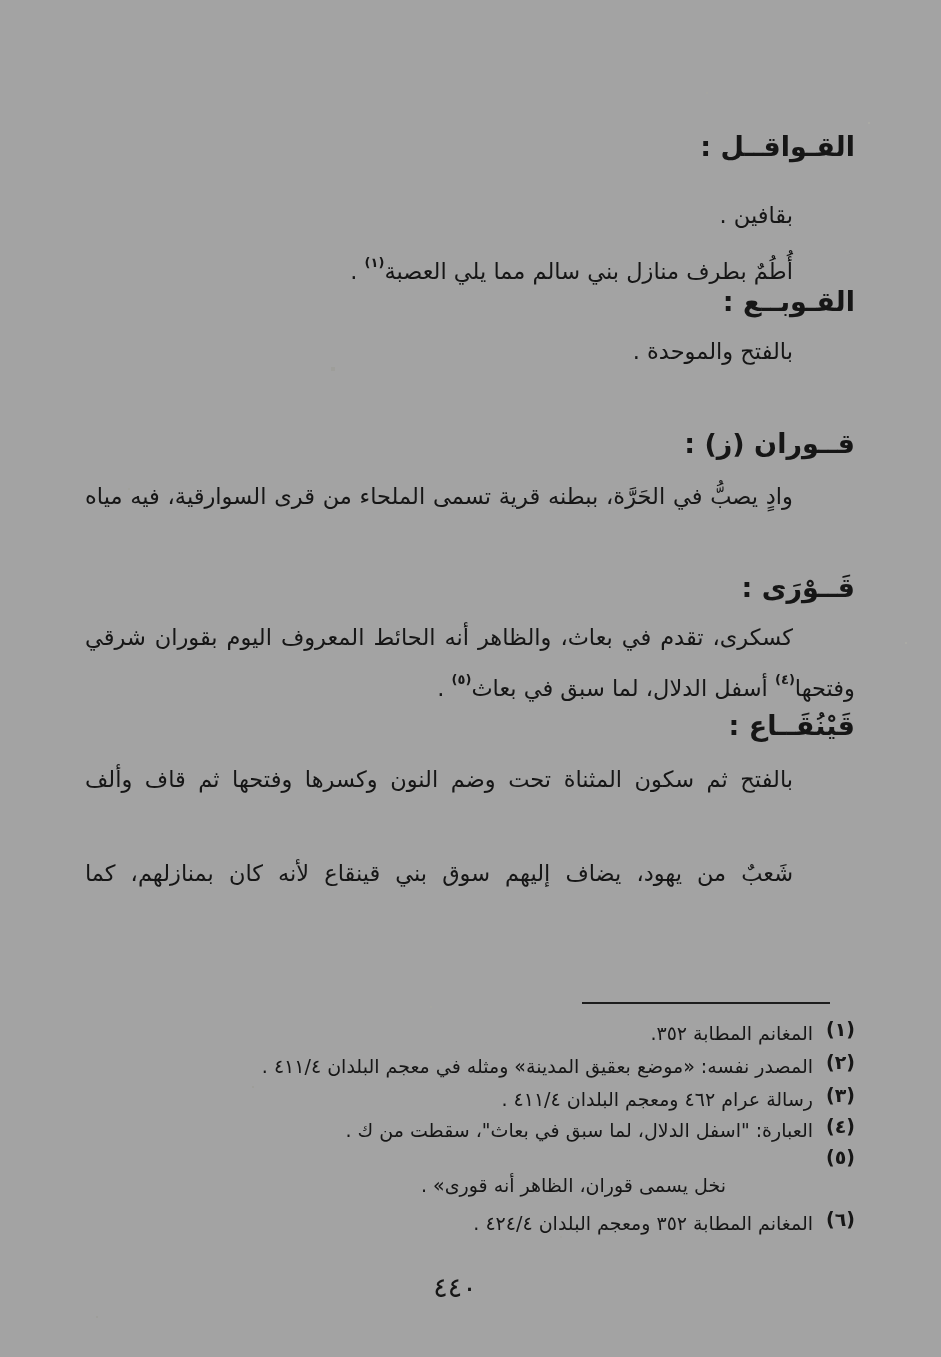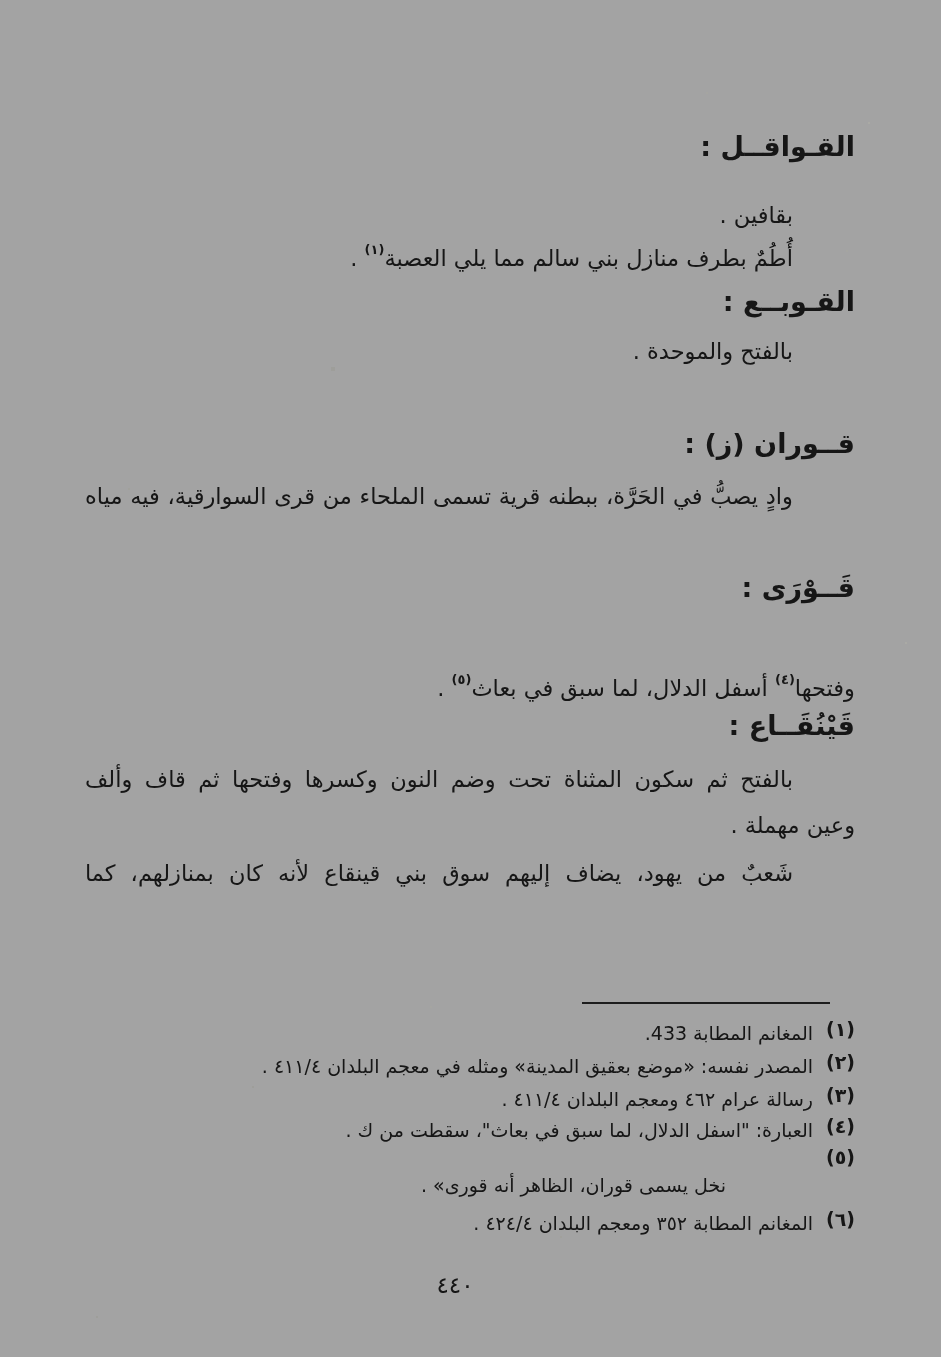--- a/index.html
+++ b/index.html
@@ -76,7 +76,7 @@
 
     <div class="h" style="top:131px">القـواقــل :</div>
     <div class="bl ind" style="top:198px"><span>بقافين .</span></div>
-    <div class="bl ind" style="top:236px"><span>أُطُمٌ بطرف منازل بني سالم مما يلي العصبة</span><sup class="fnref">(١)</sup><span> .</span></div>
+    <div class="bl ind" style="top:249px"><span>أُطُمٌ بطرف منازل بني سالم مما يلي العصبة</span><sup class="fnref">(١)</sup><span> .</span></div>
 
     <div class="h" style="top:286px">القـوبــع :</div>
     <div class="bl ind" style="top:334px"><span>بالفتح والموحدة .</span></div>

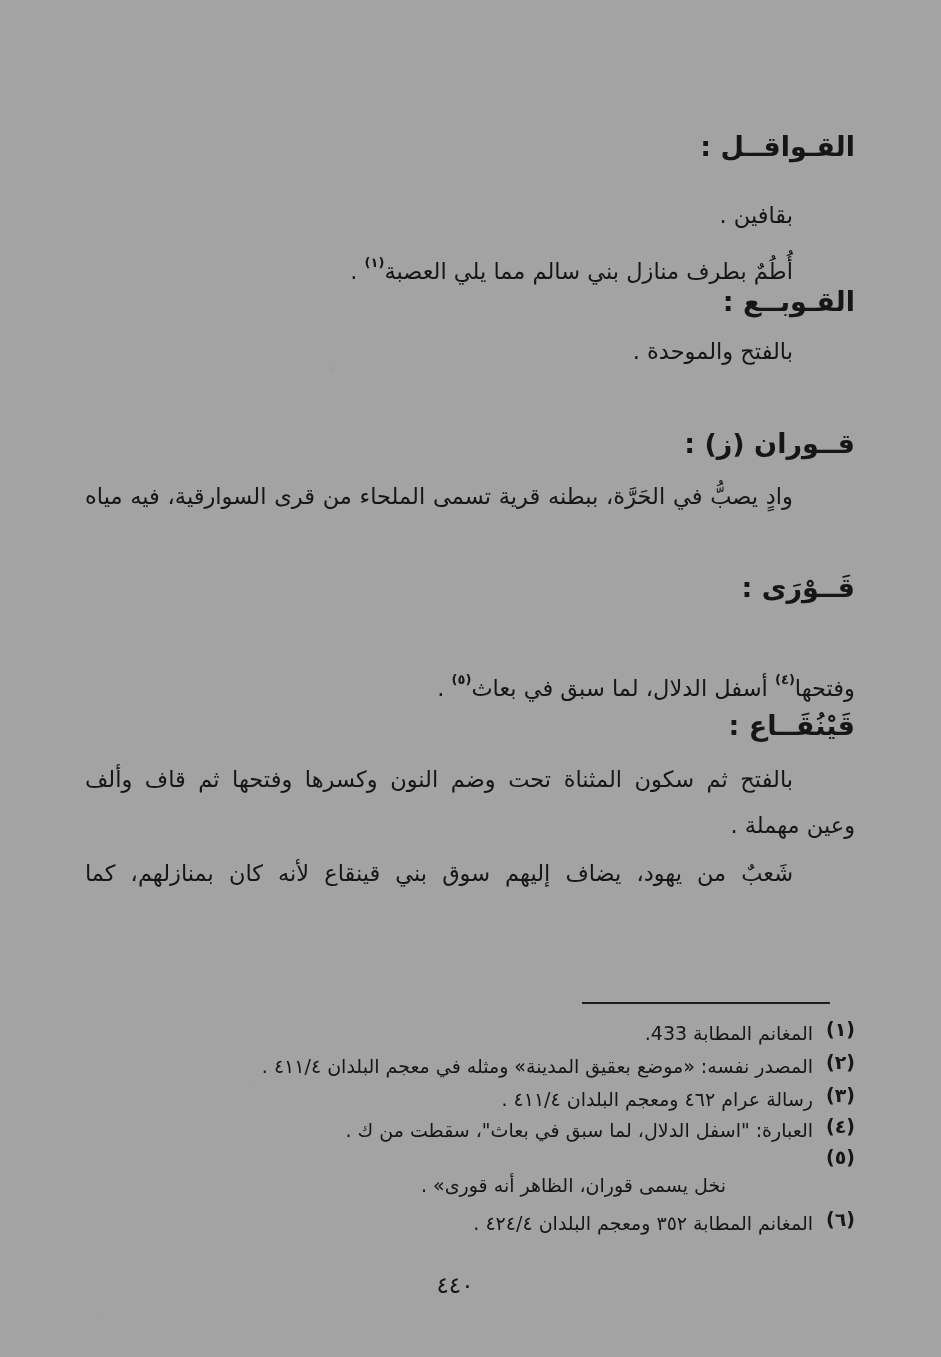--- a/index.html
+++ b/index.html
@@ -85,6 +85,7 @@
     <div class="bl ind full" style="top:479px"><span>وادٍ يصبُّ في الحَرَّة، ببطنه قرية تسمى الملحاء من قرى السوارقية، فيه مياه</span></div>
 
     <div class="h" style="top:572px">قَــوْرَى :</div>
+    <div class="bl ind full" style="top:620px"><span>كسكرى، تقدم في بعاث، والظاهر أنه الحائط المعروف اليوم بقوران شرقي</span></div>
     <div class="bl" style="top:666px"><span>وفتحها</span><sup class="fnref">(٤)</sup><span> أسفل الدلال، لما سبق في بعاث</span><sup class="fnref">(٥)</sup><span> .</span></div>
 
     <div class="h" style="top:710px">قَيْنُقَــاع :</div>

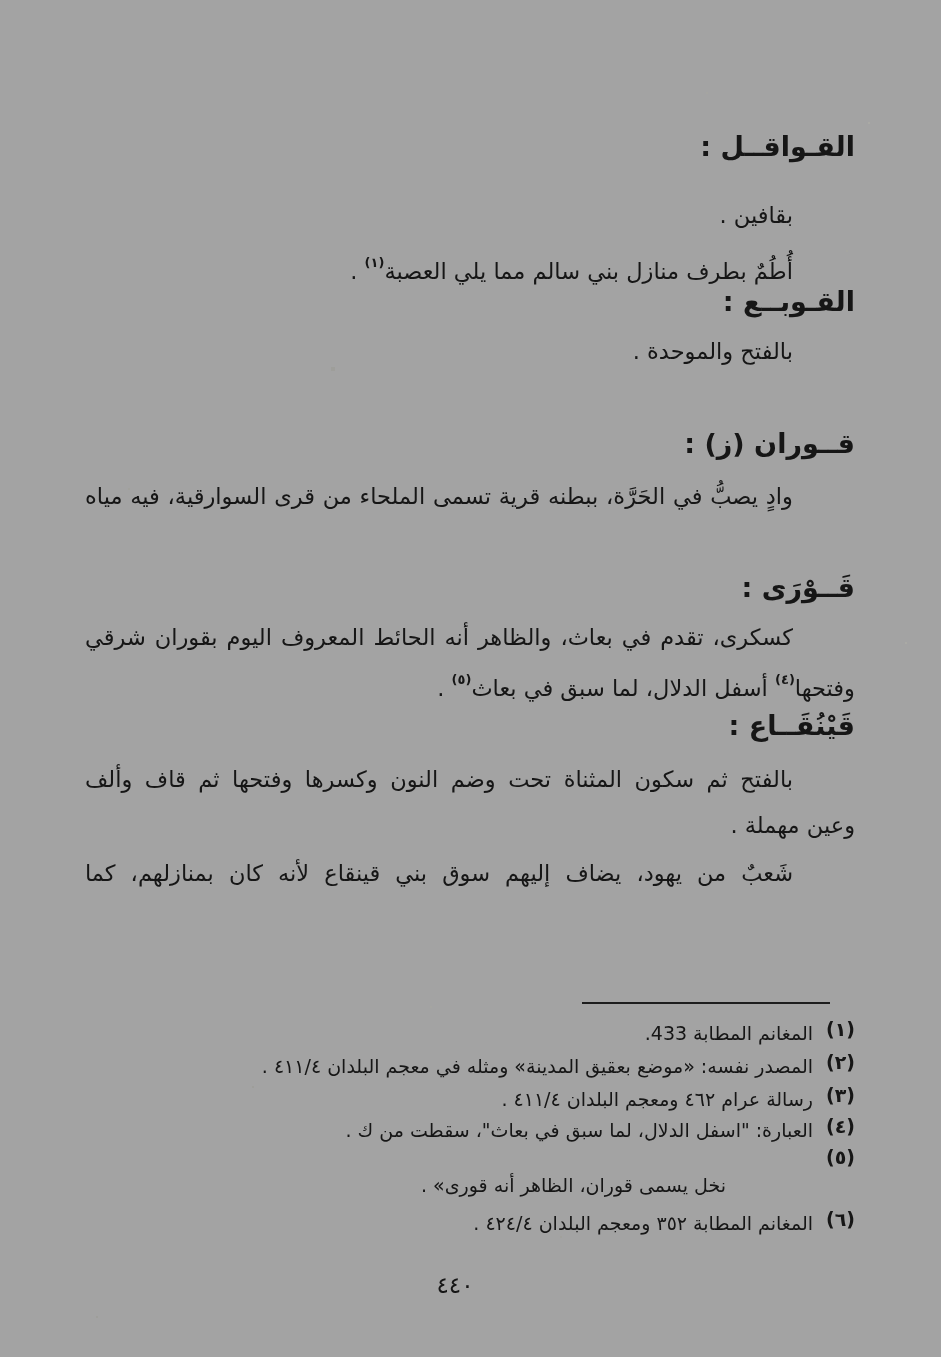--- a/index.html
+++ b/index.html
@@ -90,7 +90,6 @@
 
     <div class="h" style="top:710px">قَيْنُقَــاع :</div>
     <div class="bl ind full" style="top:762px"><span>بالفتح ثم سكون المثناة تحت وضم النون وكسرها وفتحها ثم قاف وألف</span></div>
-    <div class="bl" style="top:808px"><span>وعين مهملة .</span></div>
     <div class="bl ind full" style="top:856px"><span>شَعبٌ من يهود، يضاف إليهم سوق بني قينقاع لأنه كان بمنازلهم، كما</span></div>
 
     <div class="sep" style="top:1002px"></div>

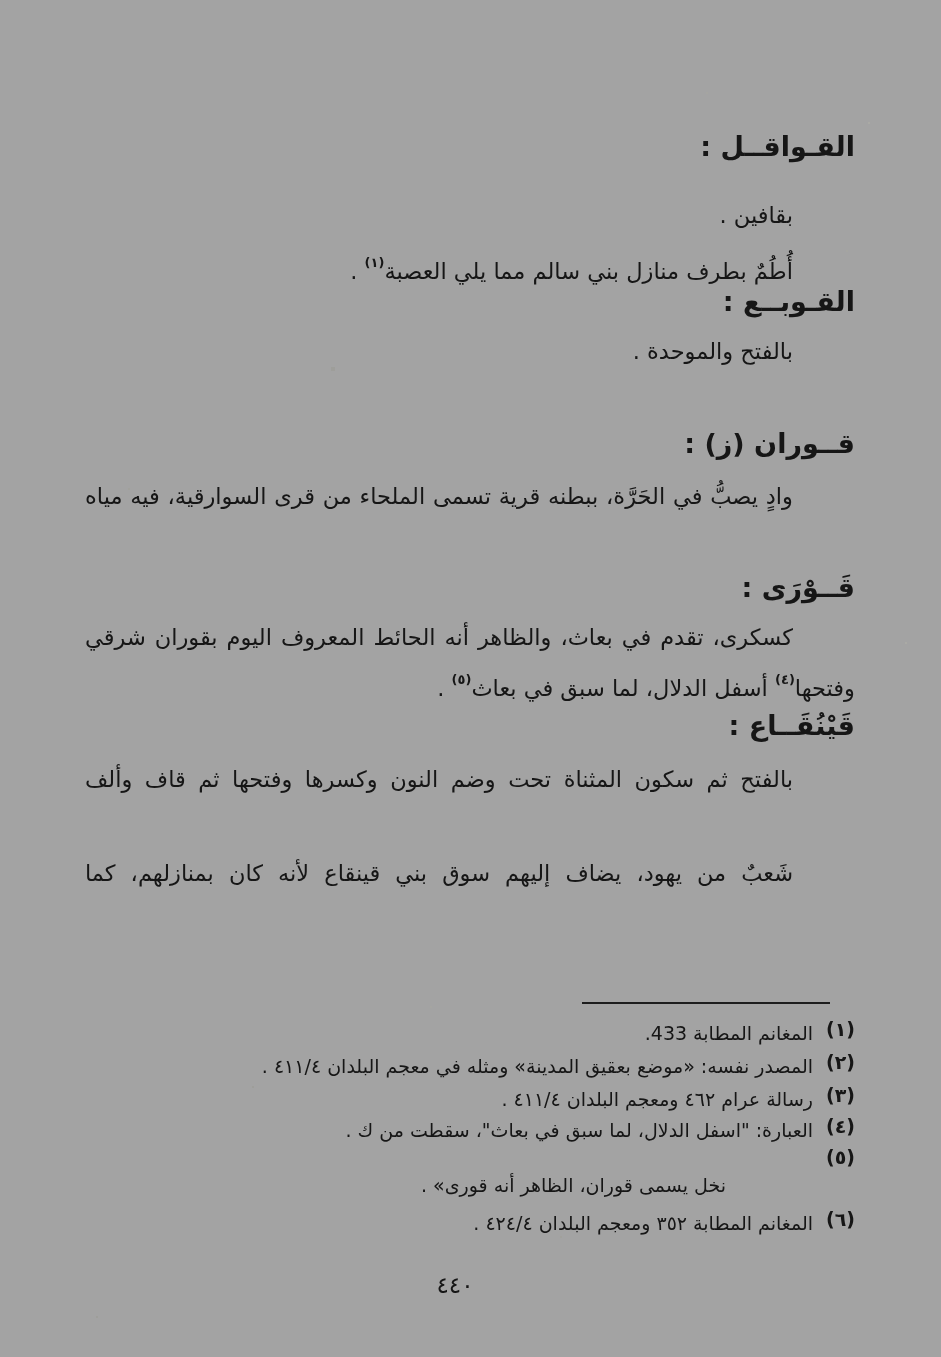--- a/index.html
+++ b/index.html
@@ -97,7 +97,7 @@
     <div class="fn" style="top:1018px">
       <span class="fn-num">(١)</span>
       <div class="fn-body">
-        <div class="fn-line">المغانم المطابة 433.</div>
+        <div class="fn-line">المغانم المطابة ٣٥٢.</div>
       </div>
     </div>
 

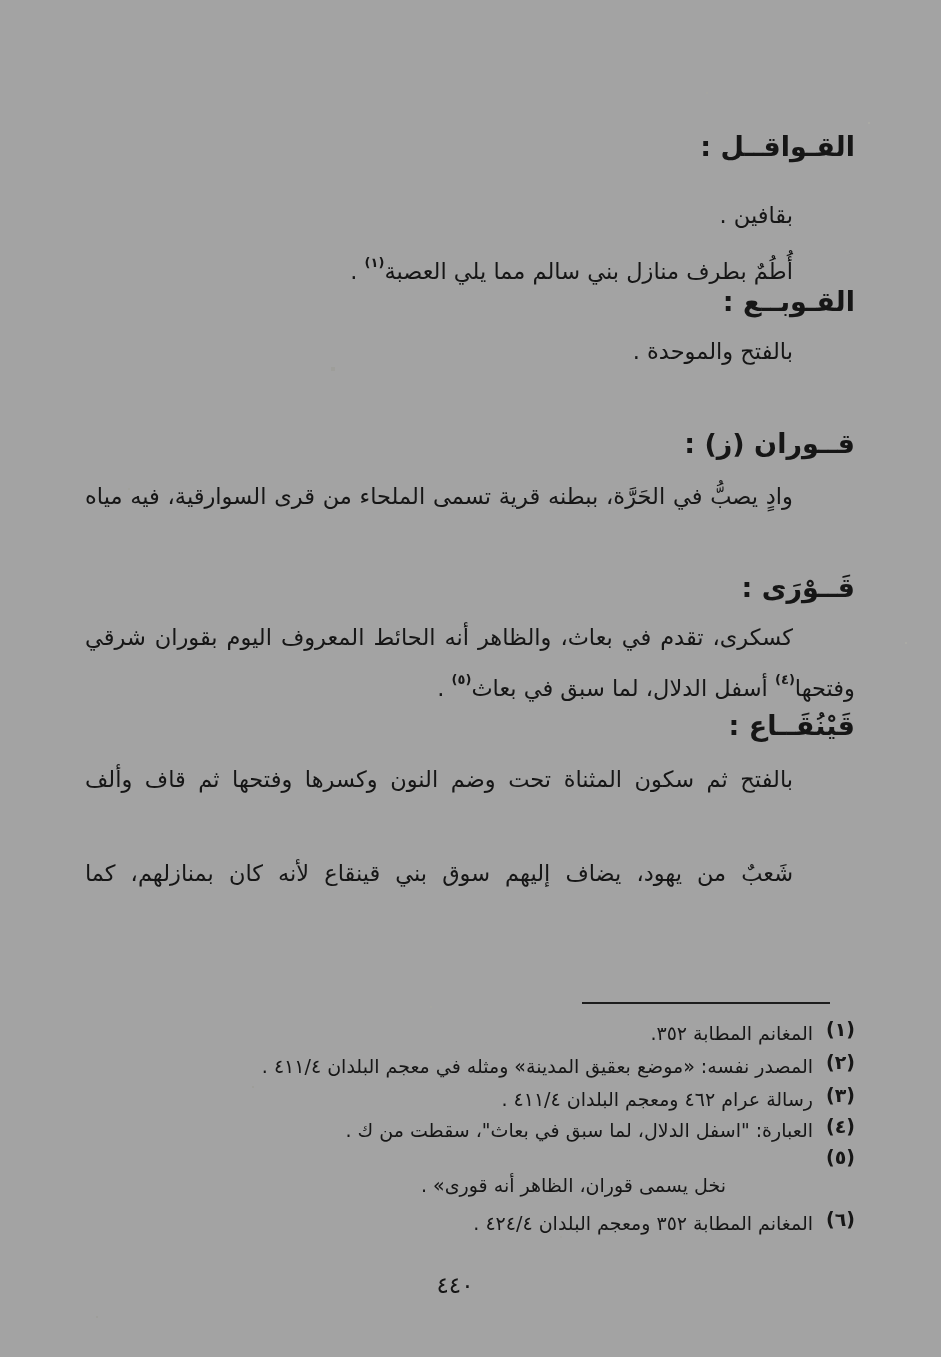--- a/index.html
+++ b/index.html
@@ -48,7 +48,7 @@
   .fn-ind{padding-right:87px;margin-top:24px;}
   .pgnum{
     position:absolute;left:0;right:30px;text-align:center;
-    font-size:23px;letter-spacing:2px;
+    font-size:27px;letter-spacing:2px;
   }
   .speckles{
     position:absolute;left:0;top:0;width:2px;height:2px;background:transparent;

